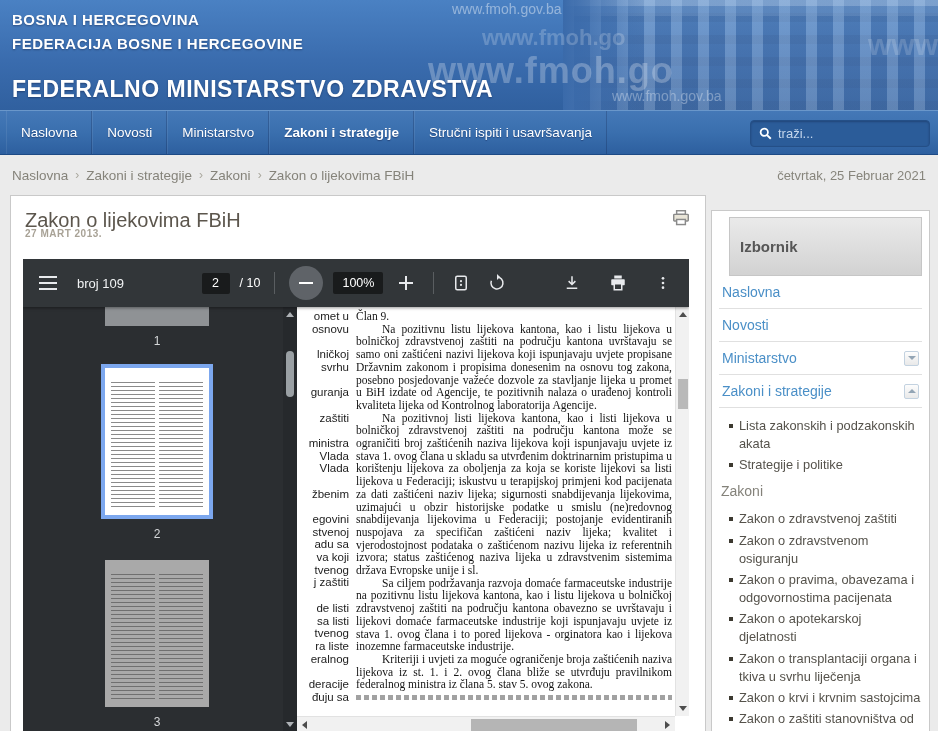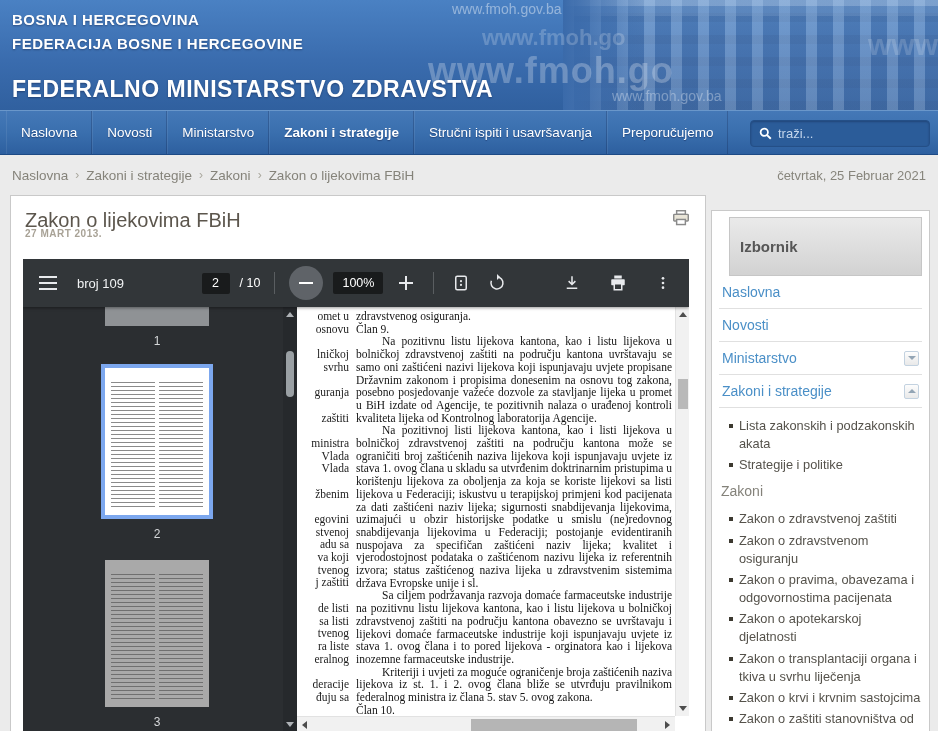--- a/index.html
+++ b/index.html
@@ -224,7 +224,6 @@
   <a class="nav-item">Ministarstvo</a>
   <a class="nav-item active">Zakoni i strategije</a>
   <a class="nav-item">Stručni ispiti i usavršavanja</a>
-  <a class="nav-item">Preporučujemo</a>
   <div class="search-box">
     <svg width="13" height="13" viewBox="0 0 16 16">
       <circle cx="6.5" cy="6.5" r="4.5" fill="none" stroke="#ffffff" stroke-width="2.2"></circle>

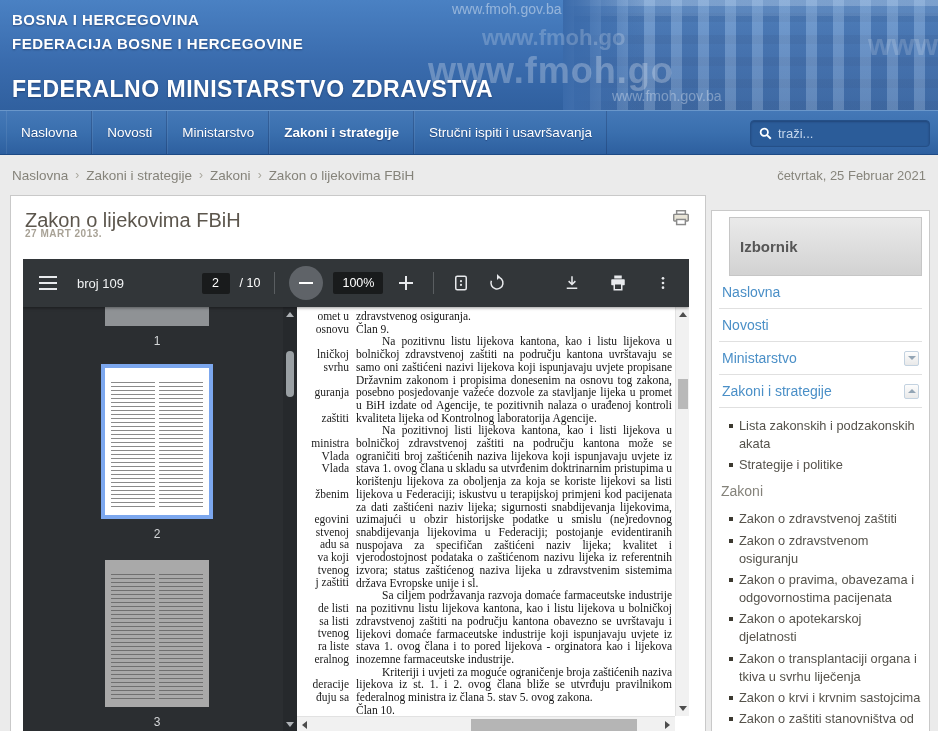--- a/index.html
+++ b/index.html
@@ -154,7 +154,7 @@
   
   .frag-col {
     position: absolute; left: 0; top: 3px; width: 56px; list-style: none;
-    font-family: Liberation Serif, serif; font-size: 11.5px; color: #1c1c1c;
+    font-family: Liberation Sans, sans-serif; font-size: 11.5px; color: #1c1c1c;
     text-align: right;
   }
   .frag-line { height: 12.7px; line-height: 12.7px; white-space: nowrap; overflow: visible; padding-right: 4px; }

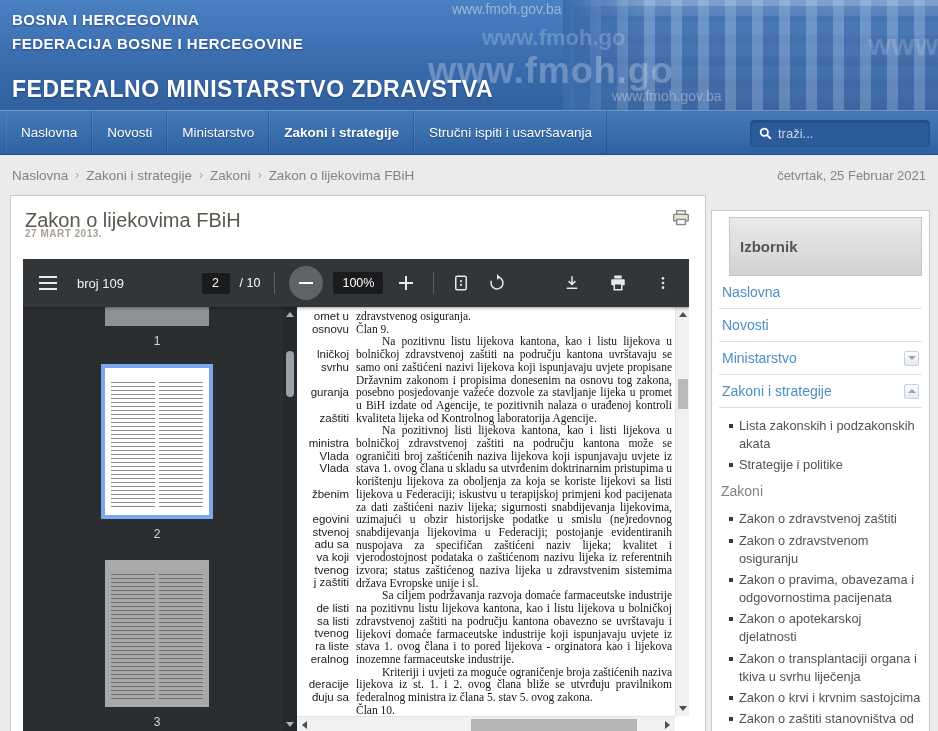--- a/index.html
+++ b/index.html
@@ -382,7 +382,6 @@
             <li class="frag-line">đuju sa</li>
           </ul>
         <div class="main-col">
-          <p class="no-indent">zdravstvenog osiguranja.</p>
           <h3 class="clan-heading">Član 9.</h3>
           <p>Na pozitivnu listu lijekova kantona, kao i listu lijekova u bolničkoj zdravstvenoj zaštiti na području kantona uvrštavaju se samo oni zaštićeni nazivi lijekova koji ispunjavaju uvjete propisane Državnim zakonom i propisima donesenim na osnovu tog zakona, posebno posjedovanje važeće dozvole za stavljanje lijeka u promet u BiH izdate od Agencije, te pozitivnih nalaza o urađenoj kontroli kvaliteta lijeka od Kontrolnog laboratorija Agencije.</p>
           <p>Na pozitivnoj listi lijekova kantona, kao i listi lijekova u bolničkoj zdravstvenoj zaštiti na području kantona može se ograničiti broj zaštićenih naziva lijekova koji ispunjavaju uvjete iz stava 1. ovog člana u skladu sa utvrđenim doktrinarnim pristupima u korištenju lijekova za oboljenja za koja se koriste lijekovi sa listi lijekova u Federaciji; iskustvu u terapijskoj primjeni kod pacijenata za dati zaštićeni naziv lijeka; sigurnosti snabdijevanja lijekovima, uzimajući u obzir historijske podatke u smislu (ne)redovnog snabdijevanja lijekovima u Federaciji; postojanje evidentiranih nuspojava za specifičan zaštićeni naziv lijeka; kvalitet i vjerodostojnost podataka o zaštićenom nazivu lijeka iz referentnih izvora; status zaštićenog naziva lijeka u zdravstvenim sistemima država Evropske unije i sl.</p>

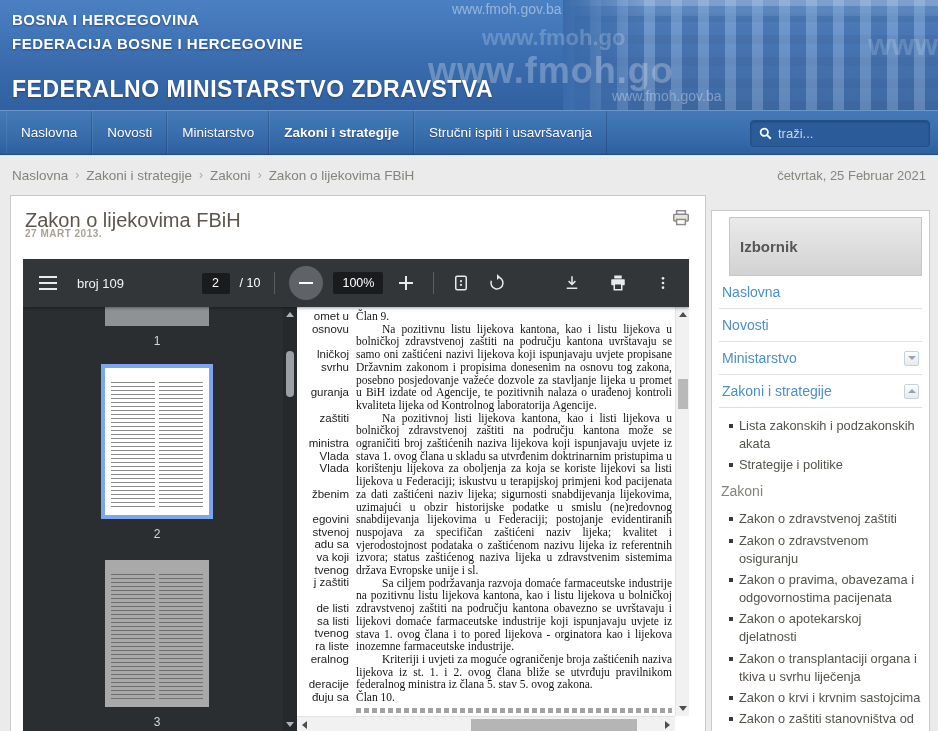--- a/index.html
+++ b/index.html
@@ -387,7 +387,6 @@
           <p>Na pozitivnoj listi lijekova kantona, kao i listi lijekova u bolničkoj zdravstvenoj zaštiti na području kantona može se ograničiti broj zaštićenih naziva lijekova koji ispunjavaju uvjete iz stava 1. ovog člana u skladu sa utvrđenim doktrinarnim pristupima u korištenju lijekova za oboljenja za koja se koriste lijekovi sa listi lijekova u Federaciji; iskustvu u terapijskoj primjeni kod pacijenata za dati zaštićeni naziv lijeka; sigurnosti snabdijevanja lijekovima, uzimajući u obzir historijske podatke u smislu (ne)redovnog snabdijevanja lijekovima u Federaciji; postojanje evidentiranih nuspojava za specifičan zaštićeni naziv lijeka; kvalitet i vjerodostojnost podataka o zaštićenom nazivu lijeka iz referentnih izvora; status zaštićenog naziva lijeka u zdravstvenim sistemima država Evropske unije i sl.</p>
           <p>Sa ciljem podržavanja razvoja domaće farmaceutske industrije na pozitivnu listu lijekova kantona, kao i listu lijekova u bolničkoj zdravstvenoj zaštiti na području kantona obavezno se uvrštavaju i lijekovi domaće farmaceutske industrije koji ispunjavaju uvjete iz stava 1. ovog člana i to pored lijekova - orginatora kao i lijekova inozemne farmaceutske industrije.</p>
           <p>Kriteriji i uvjeti za moguće ograničenje broja zaštićenih naziva lijekova iz st. 1. i 2. ovog člana bliže se utvrđuju pravilnikom federalnog ministra iz člana 5. stav 5. ovog zakona.</p>
-          <h3 class="clan-heading">Član 10.</h3>
           <div class="clipped-line"></div>
         </div>
 

